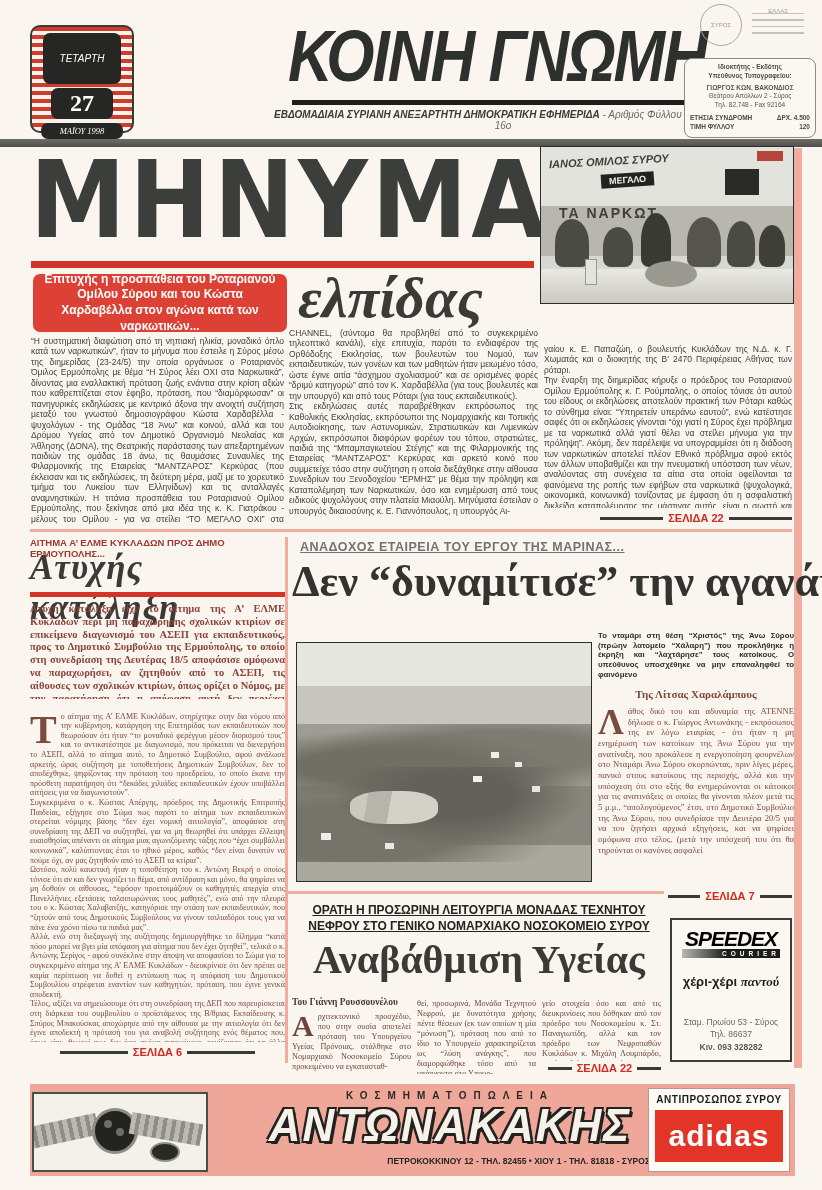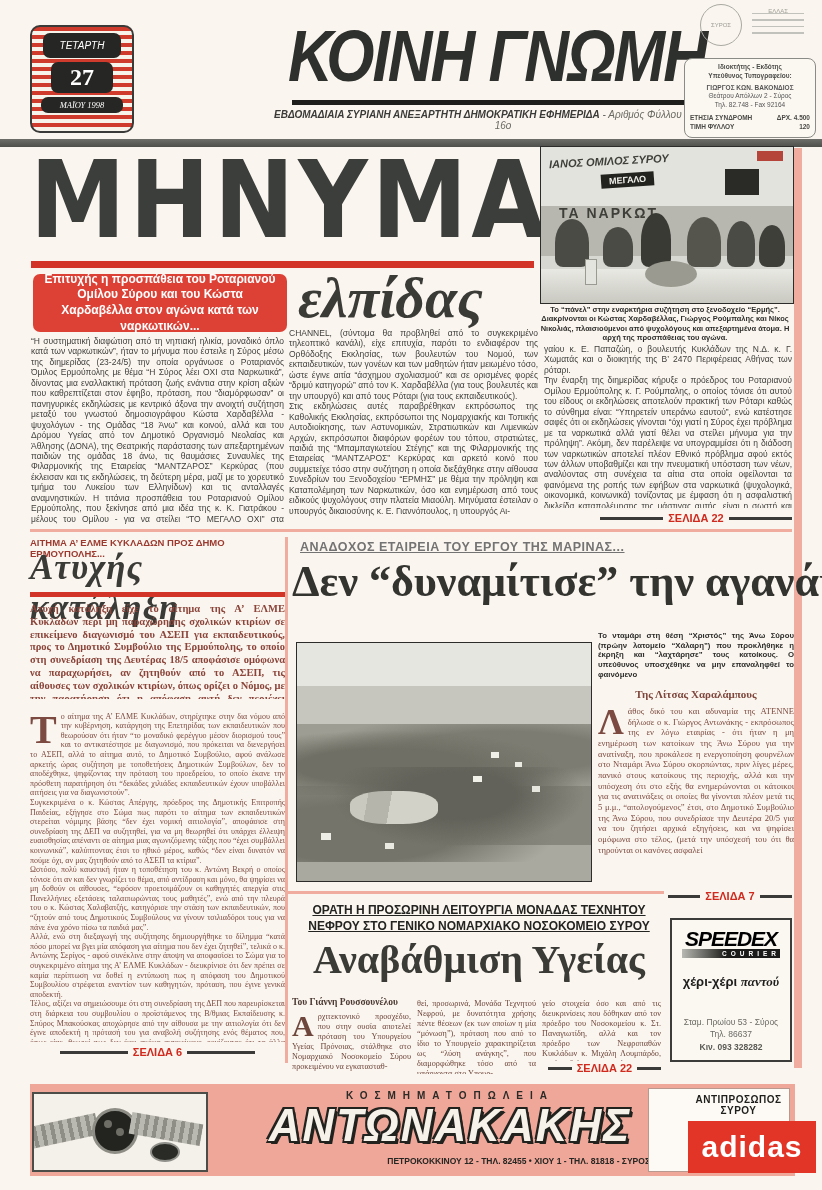--- a/index.html
+++ b/index.html
@@ -113,7 +113,7 @@
 <div id="page">
 
   <div class="abs" id="datebox">
-    <div class="dateplate" style="width:78px;font-style:italic;font-size:10px;padding:7px 0;">ΤΕΤΑΡΤΗ</div>
+    <div class="dateplate" style="width:78px;font-style:italic;font-size:10px;padding:20px 0;">ΤΕΤΑΡΤΗ</div>
     <div class="dateplate" style="width:62px;font-size:24px;font-weight:bold;font-family:'Liberation Serif',serif;padding:2px 0;">27</div>
     <div class="dateplate" style="width:82px;font-style:italic;font-size:8.5px;padding:3px 0;font-family:'Liberation Serif',serif;">ΜΑΪΟΥ 1998</div>
   </div>

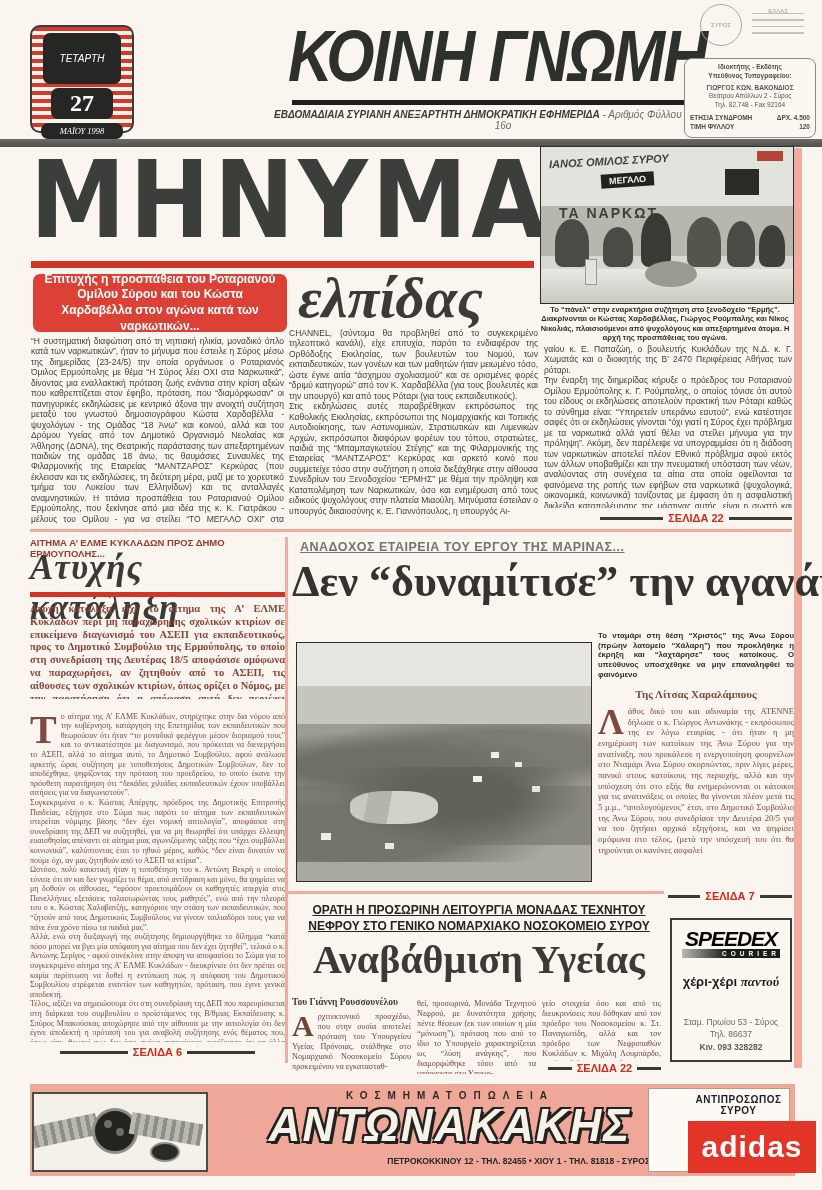--- a/index.html
+++ b/index.html
@@ -170,7 +170,6 @@
     <div class="abs" style="left:104px;bottom:16px;width:52px;height:26px;border-radius:50%;background:#9a9a90;"></div>
     <div class="abs" style="left:44px;bottom:18px;width:10px;height:24px;background:#e4e4de;border:1px solid #9a9a92;"></div>
   </div>
-  <div class="abs" id="panel-caption">Το “πάνελ” στην εναρκτήρια συζήτηση στο ξενοδοχείο “Ερμής”. Διακρίνονται οι Κώστας Χαρδαβέλλας, Γιώργος Ρούμπαλης και Νίκος Νικολιάς, πλαισιούμενοι από ψυχολόγους και απεξαρτημένα άτομα. Η αρχή της προσπάθειας του αγώνα.</div>
 
   <div class="abs bodytxt just hid" id="lead-c1">“Η συστηματική διαφώτιση από τη νηπιακή ηλικία, μοναδικό όπλο κατά των ναρκωτικών”, ήταν το μήνυμα που έστειλε η Σύρος μέσω της διημερίδας (23-24/5) την οποία οργάνωσε ο Ροταριανός Όμιλος Ερμούπολης με θέμα “Η Σύρος λέει ΟΧΙ στα Ναρκωτικά”, δίνοντας μια εναλλακτική πρόταση ζωής ενάντια στην κρίση αξιών που καθρεπτίζεται στον έφηβο, πρόταση, που “διαμόρφωσαν” οι πανηγυρικές εκδηλώσεις με κεντρικό άξονα την ανοιχτή συζήτηση μεταξύ του γνωστού δημοσιογράφου Κώστα Χαρδαβέλλα - ψυχολόγων - της Ομάδας “18 Άνω” και κοινού, αλλά και του Δρόμου Υγείας από τον Δημοτικό Οργανισμό Νεολαίας και Άθλησης (ΔΟΝΑ), της Θεατρικής παράστασης των απεξαρτημένων παιδιών της ομάδας 18 άνω, τις θαυμάσιες Συναυλίες της Φιλαρμονικής της Εταιρείας “ΜΑΝΤΖΑΡΟΣ” Κερκύρας (που έκλεισαν και τις εκδηλώσεις, τη δεύτερη μέρα, μαζί με το χορευτικό τμήμα του Λυκείου των Ελληνίδων) και τις ανταλλαγές αναμνηστικών. Η τιτάνια προσπάθεια του Ροταριανού Ομίλου Ερμούπολης, που ξεκίνησε από μια ιδέα της κ. Κ. Γιατράκου - μέλους του Ομίλου - για να στείλει “ΤΟ ΜΕΓΑΛΟ ΟΧΙ” στα Ναρκωτικά πανελλαδικά μέσω του STAR</div>
   <div class="abs bodytxt just hid" id="lead-c2">CHANNEL, (σύντομα θα προβληθεί από το συγκεκριμένο τηλεοπτικό κανάλι), είχε επιτυχία, παρότι το ενδιαφέρον της Ορθόδοξης Εκκλησίας, των βουλευτών του Νομού, των εκπαιδευτικών, των γονέων και των μαθητών ήταν μειωμένο τόσο, ώστε έγινε αιτία “άσχημου σχολιασμού” και σε ορισμένες φορές “δριμύ κατηγορώ” από τον Κ. Χαρδαβέλλα (για τους βουλευτές και την υπουργό) και από τους Ρόταρι (για τους εκπαιδευτικούς).

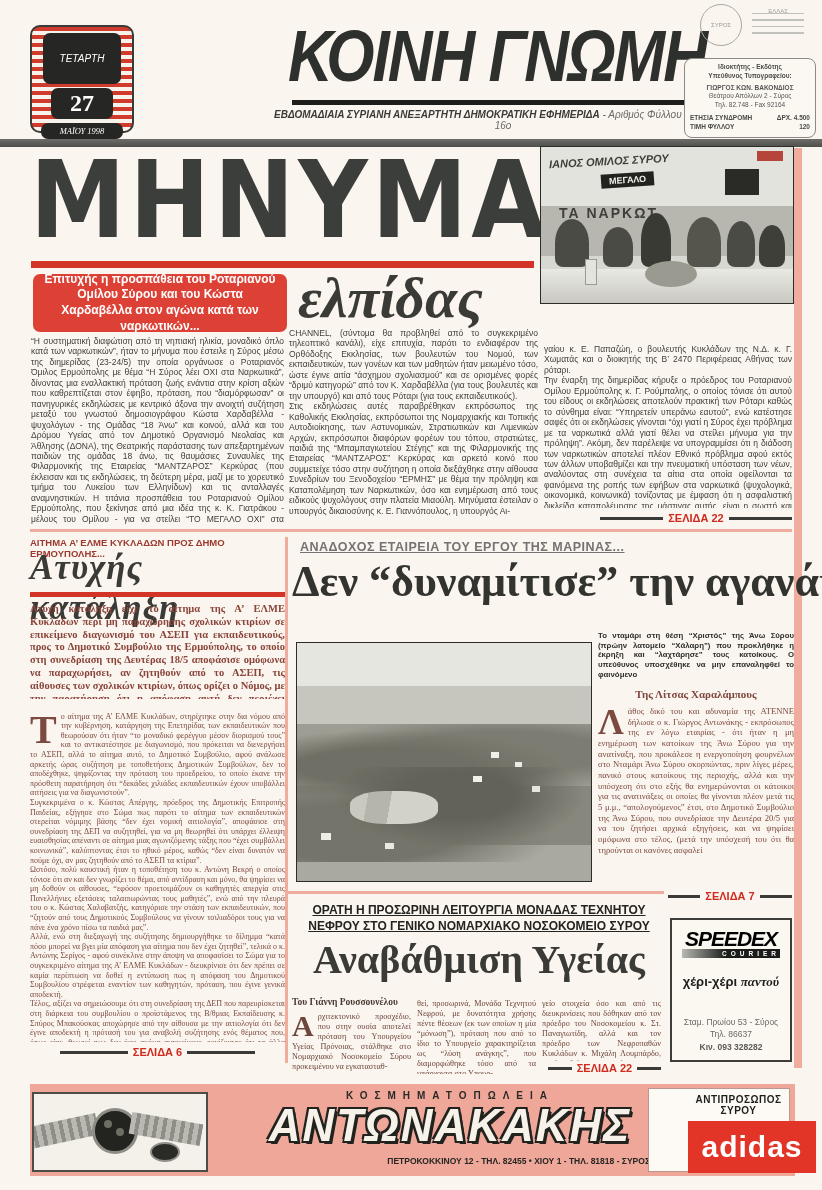--- a/index.html
+++ b/index.html
@@ -98,7 +98,7 @@
            text-shadow:-2px -2px 0 #22221e,2px -2px 0 #22221e,-2px 2px 0 #22221e,2px 2px 0 #22221e,3px 3px 0 #22221e;}
   #antaddr{left:250px;top:1156px;width:400px;text-align:right;font-weight:bold;font-size:8.5px;color:#262622;}
   #adidasbox{left:648px;top:1088px;width:142px;height:84px;background:#fdfaf5;border:1px solid #b9998f;
-             box-sizing:border-box;text-align:center;padding-top:5px;padding-left:39px;}
+             box-sizing:border-box;text-align:center;padding-top:5px;}
   #adidas-kicker{font-weight:bold;font-size:10px;color:#1e1e1c;letter-spacing:.5px;}
   #adidas-red{margin:5px auto 0 auto;width:128px;height:52px;background:#e23427;color:#fff;display:flex;
               align-items:center;justify-content:center;font-weight:bold;font-size:30px;letter-spacing:1px;}

